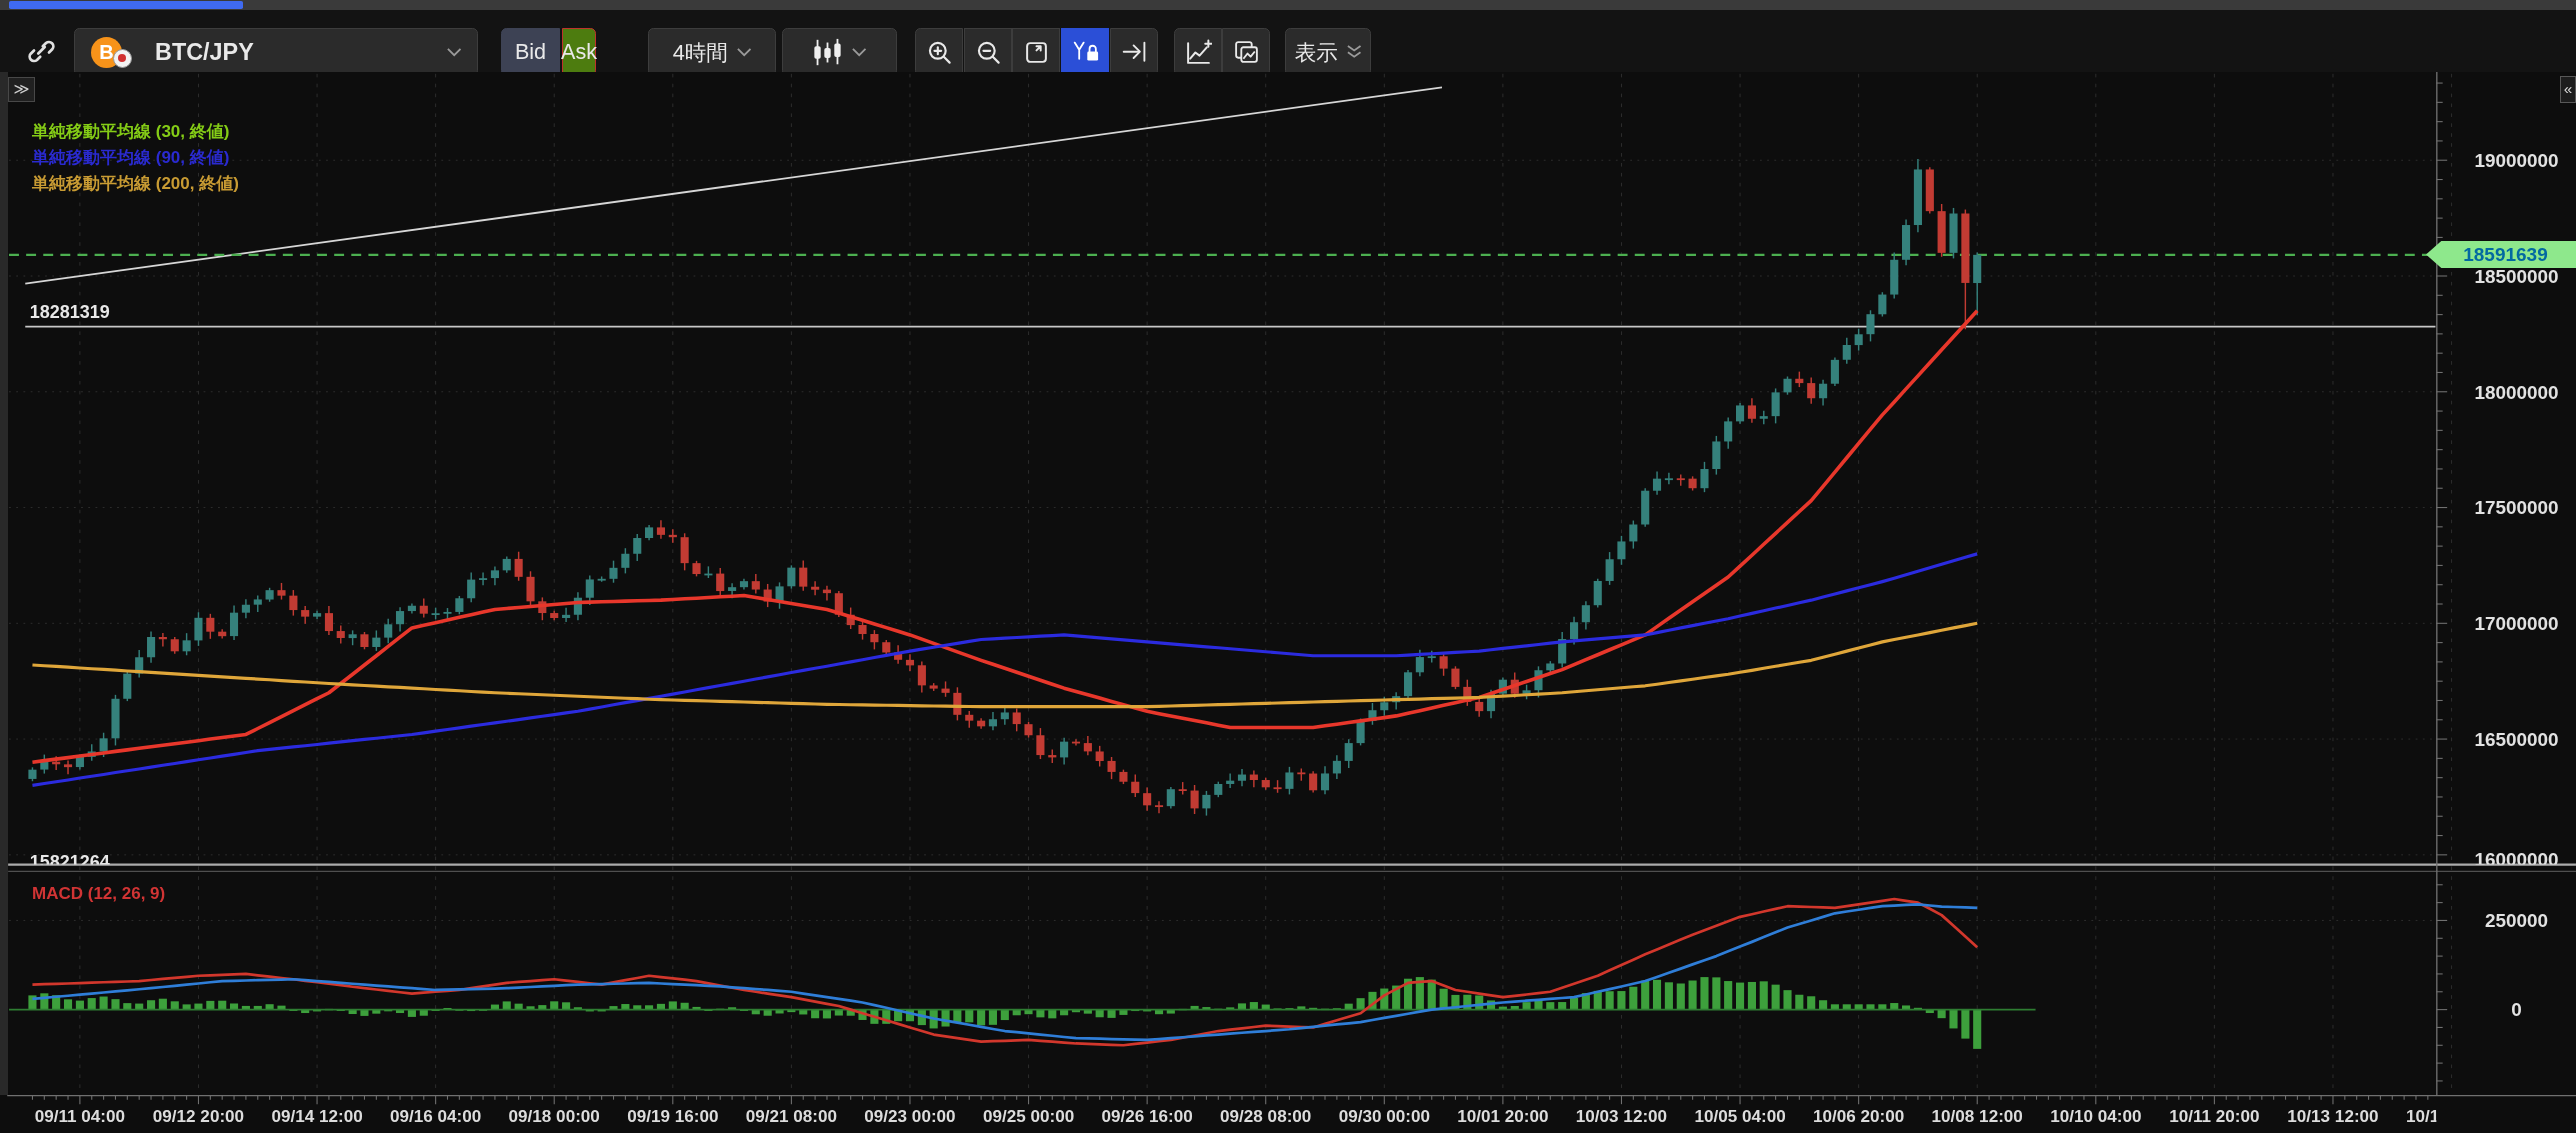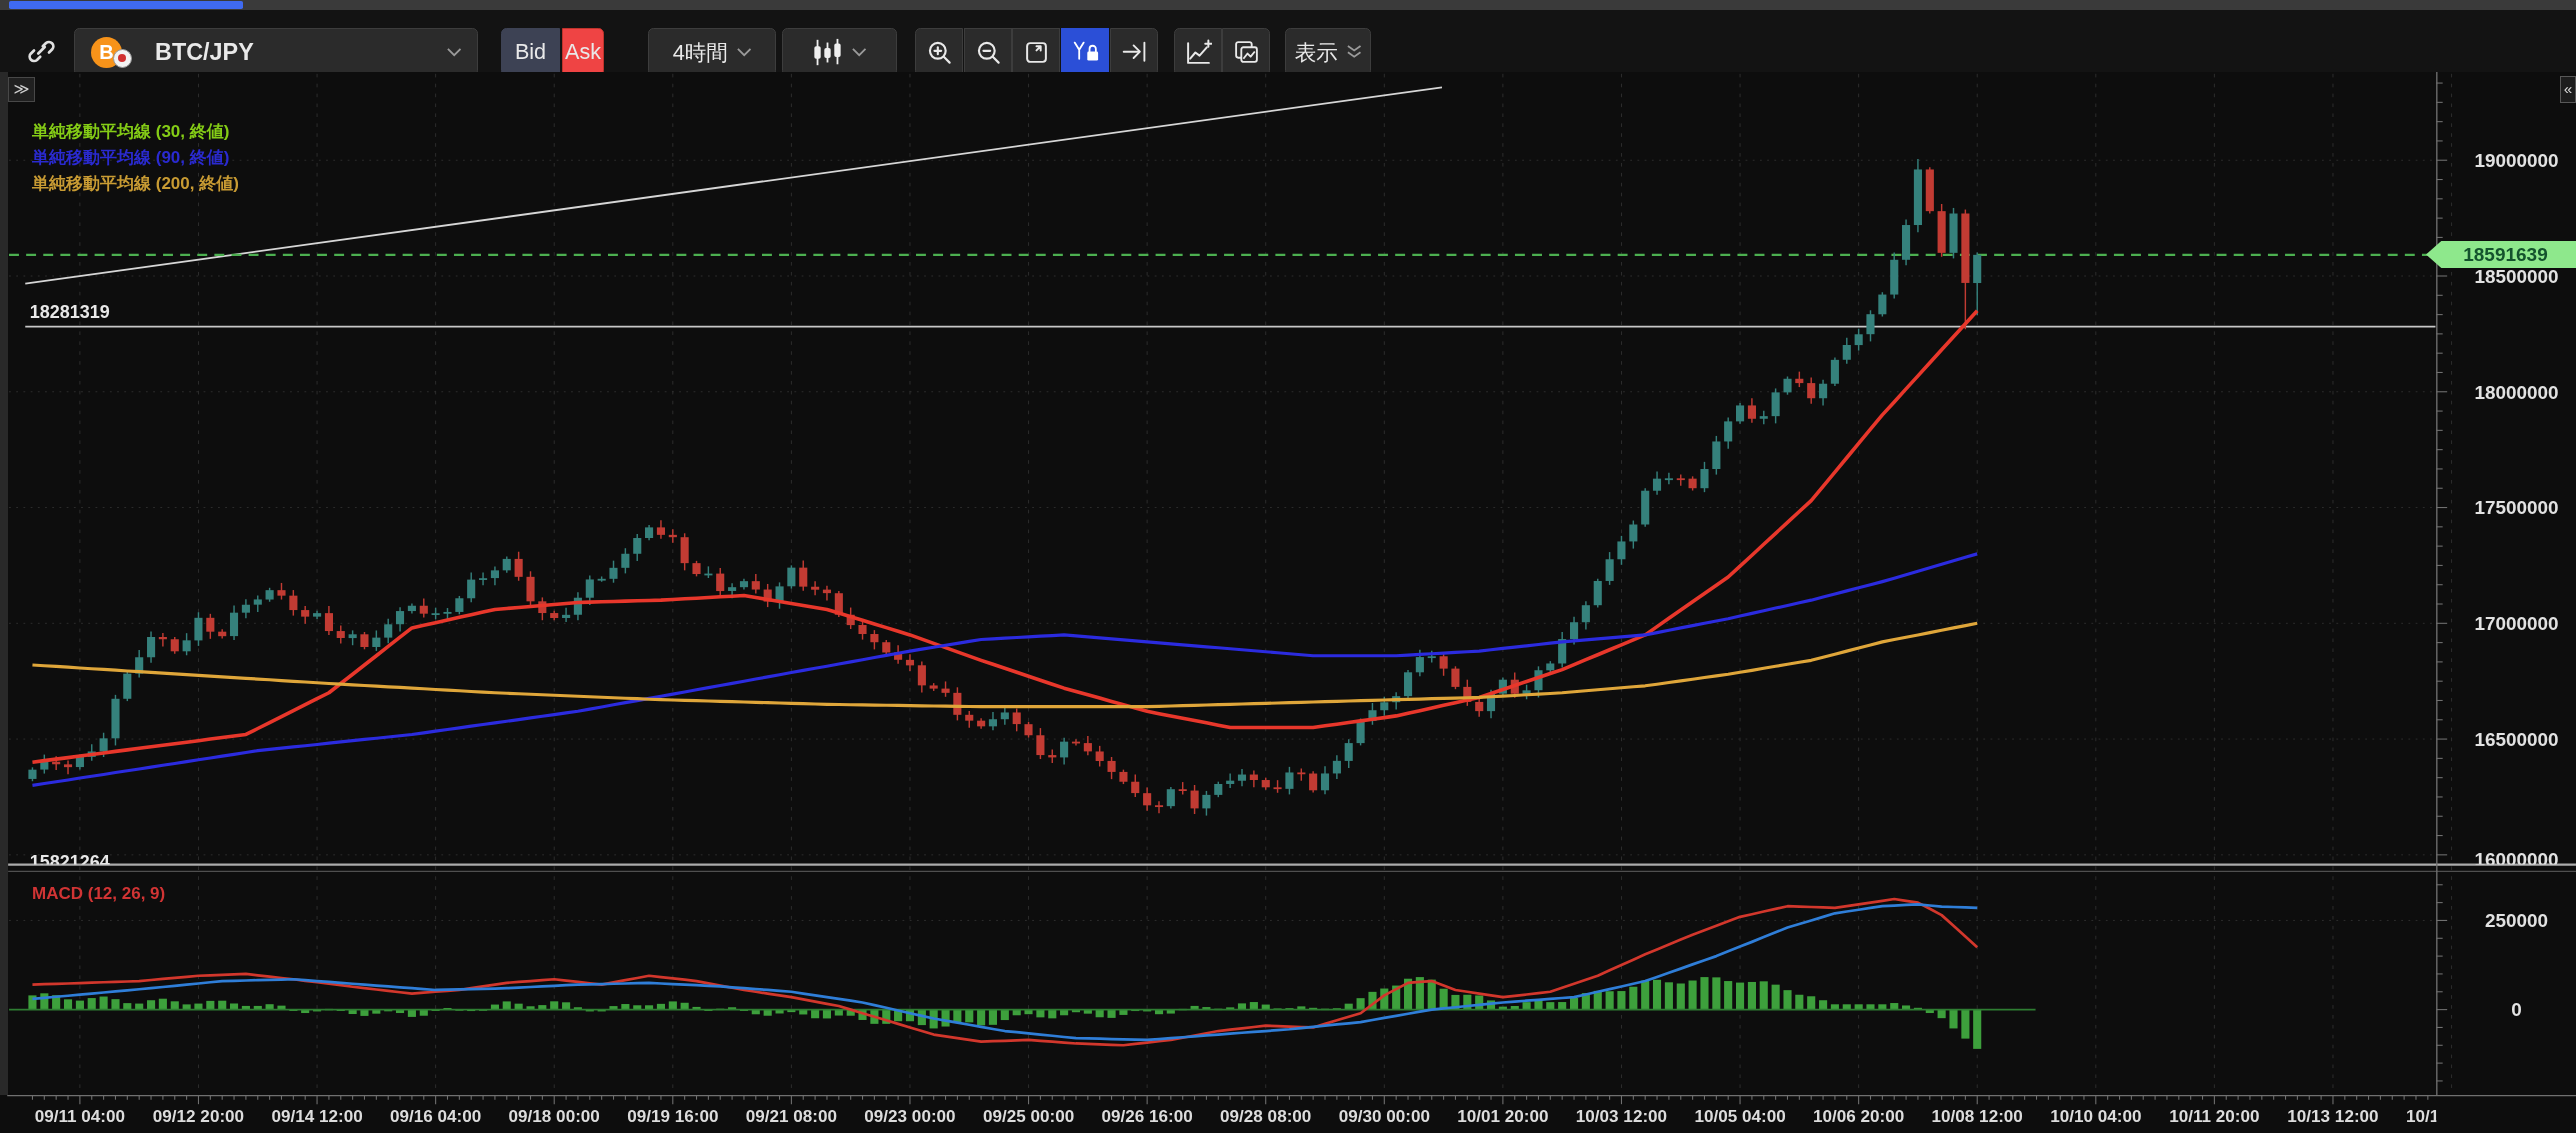--- a/index.html
+++ b/index.html
@@ -23,7 +23,7 @@
     border:0.9px solid #999;box-sizing:border-box;}
   .coin-jpy:after{content:"";position:absolute;left:4.5px;top:4.5px;width:8px;height:8px;border-radius:50%;background:#d03030;}
   #bid-btn{left:501px;width:59px;background:#3d4254;border-color:#3d4254;border-radius:5.4px 0 0 5.4px;text-align:center;}
-  #ask-btn{left:562px;width:42px;background:#ef4444;border-color:#bf332b;border-radius:0 5.4px 5.4px 0;}
+  #ask-btn{left:562px;width:34px;background:#4d7c0f;border-color:#bf332b;border-radius:0 5.4px 5.4px 0;}
   #tf-btn{left:648px;width:128px;}
   #ctype-btn{left:782px;width:115px;}
   .igroup{background:#2b2b2b;}

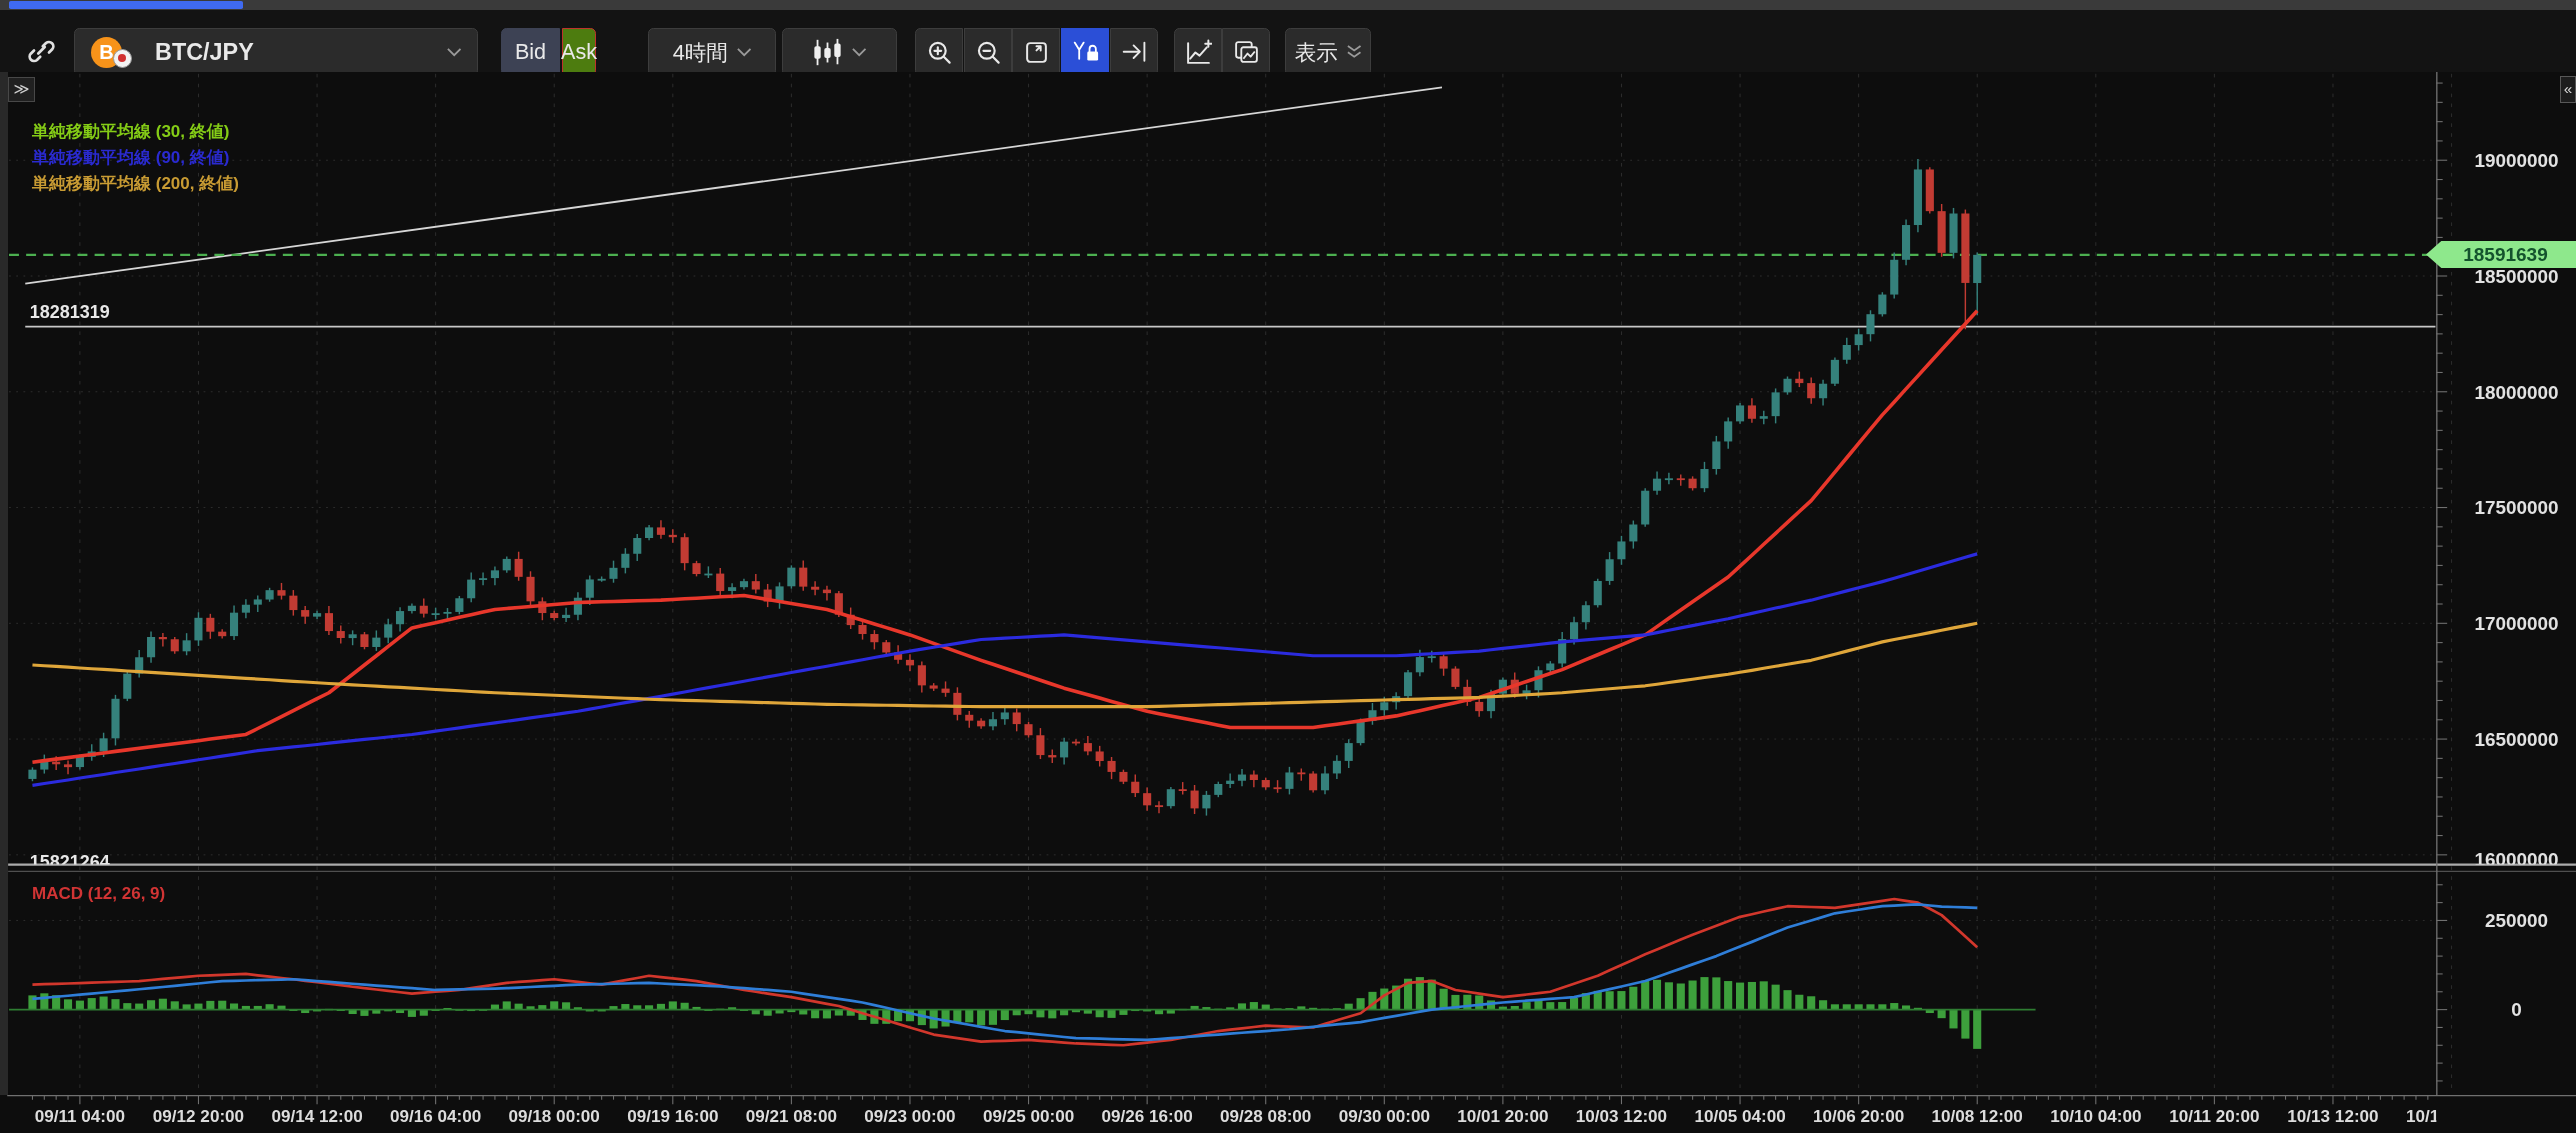--- a/index.html
+++ b/index.html
@@ -48,7 +48,7 @@
   #legend-ma90{top:146px;color:#2a2ad0;}
   #legend-ma200{top:172px;color:#c89b33;}
   #macd-title{position:absolute;left:32px;top:884px;font-size:17px;color:#d13434;font-weight:bold;}
-  #price-tag{left:2426px;top:242px;width:150px;height:27px;background:#8ee88c;color:#14532d;
+  #price-tag{left:2426px;top:242px;width:150px;height:27px;background:#8ee88c;color:#0369a1;
     font-size:19px;font-weight:bold;line-height:27px;text-align:center;padding-left:9px;box-sizing:border-box;
     clip-path:polygon(0 50%,15.3px 0,100% 0,100% 100%,15.3px 100%);}
   svg text{font-family:"Liberation Sans","DejaVu Sans",sans-serif;}

